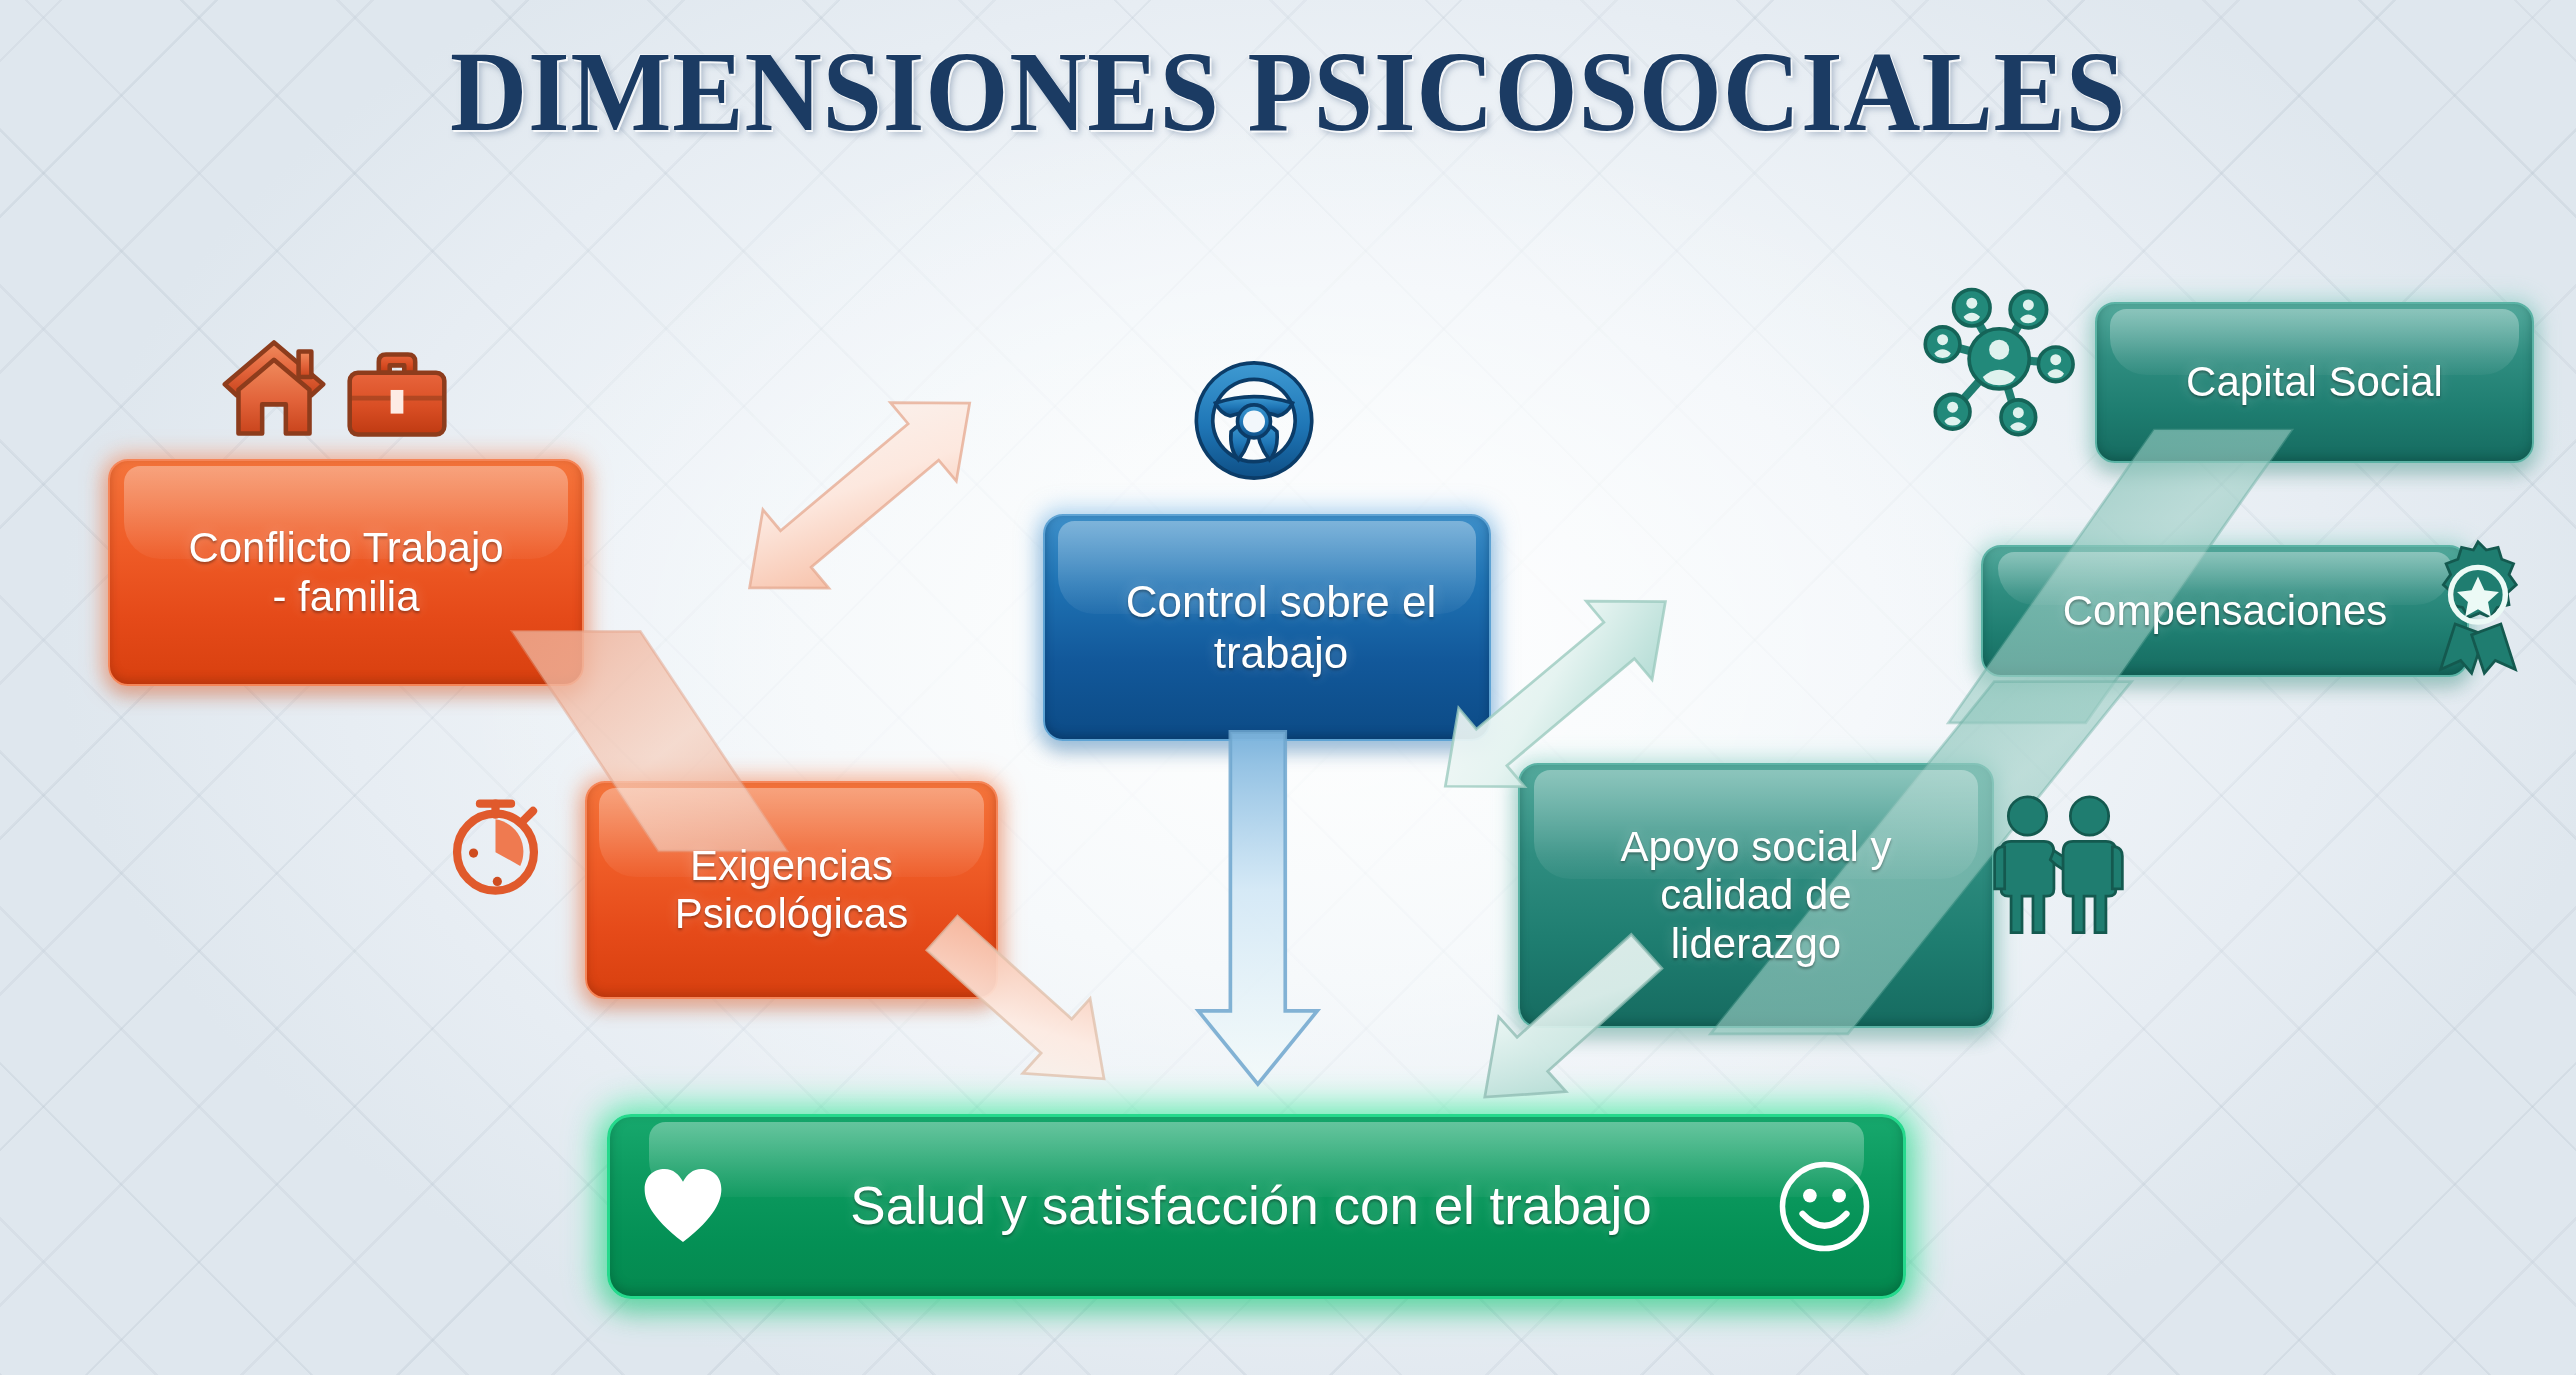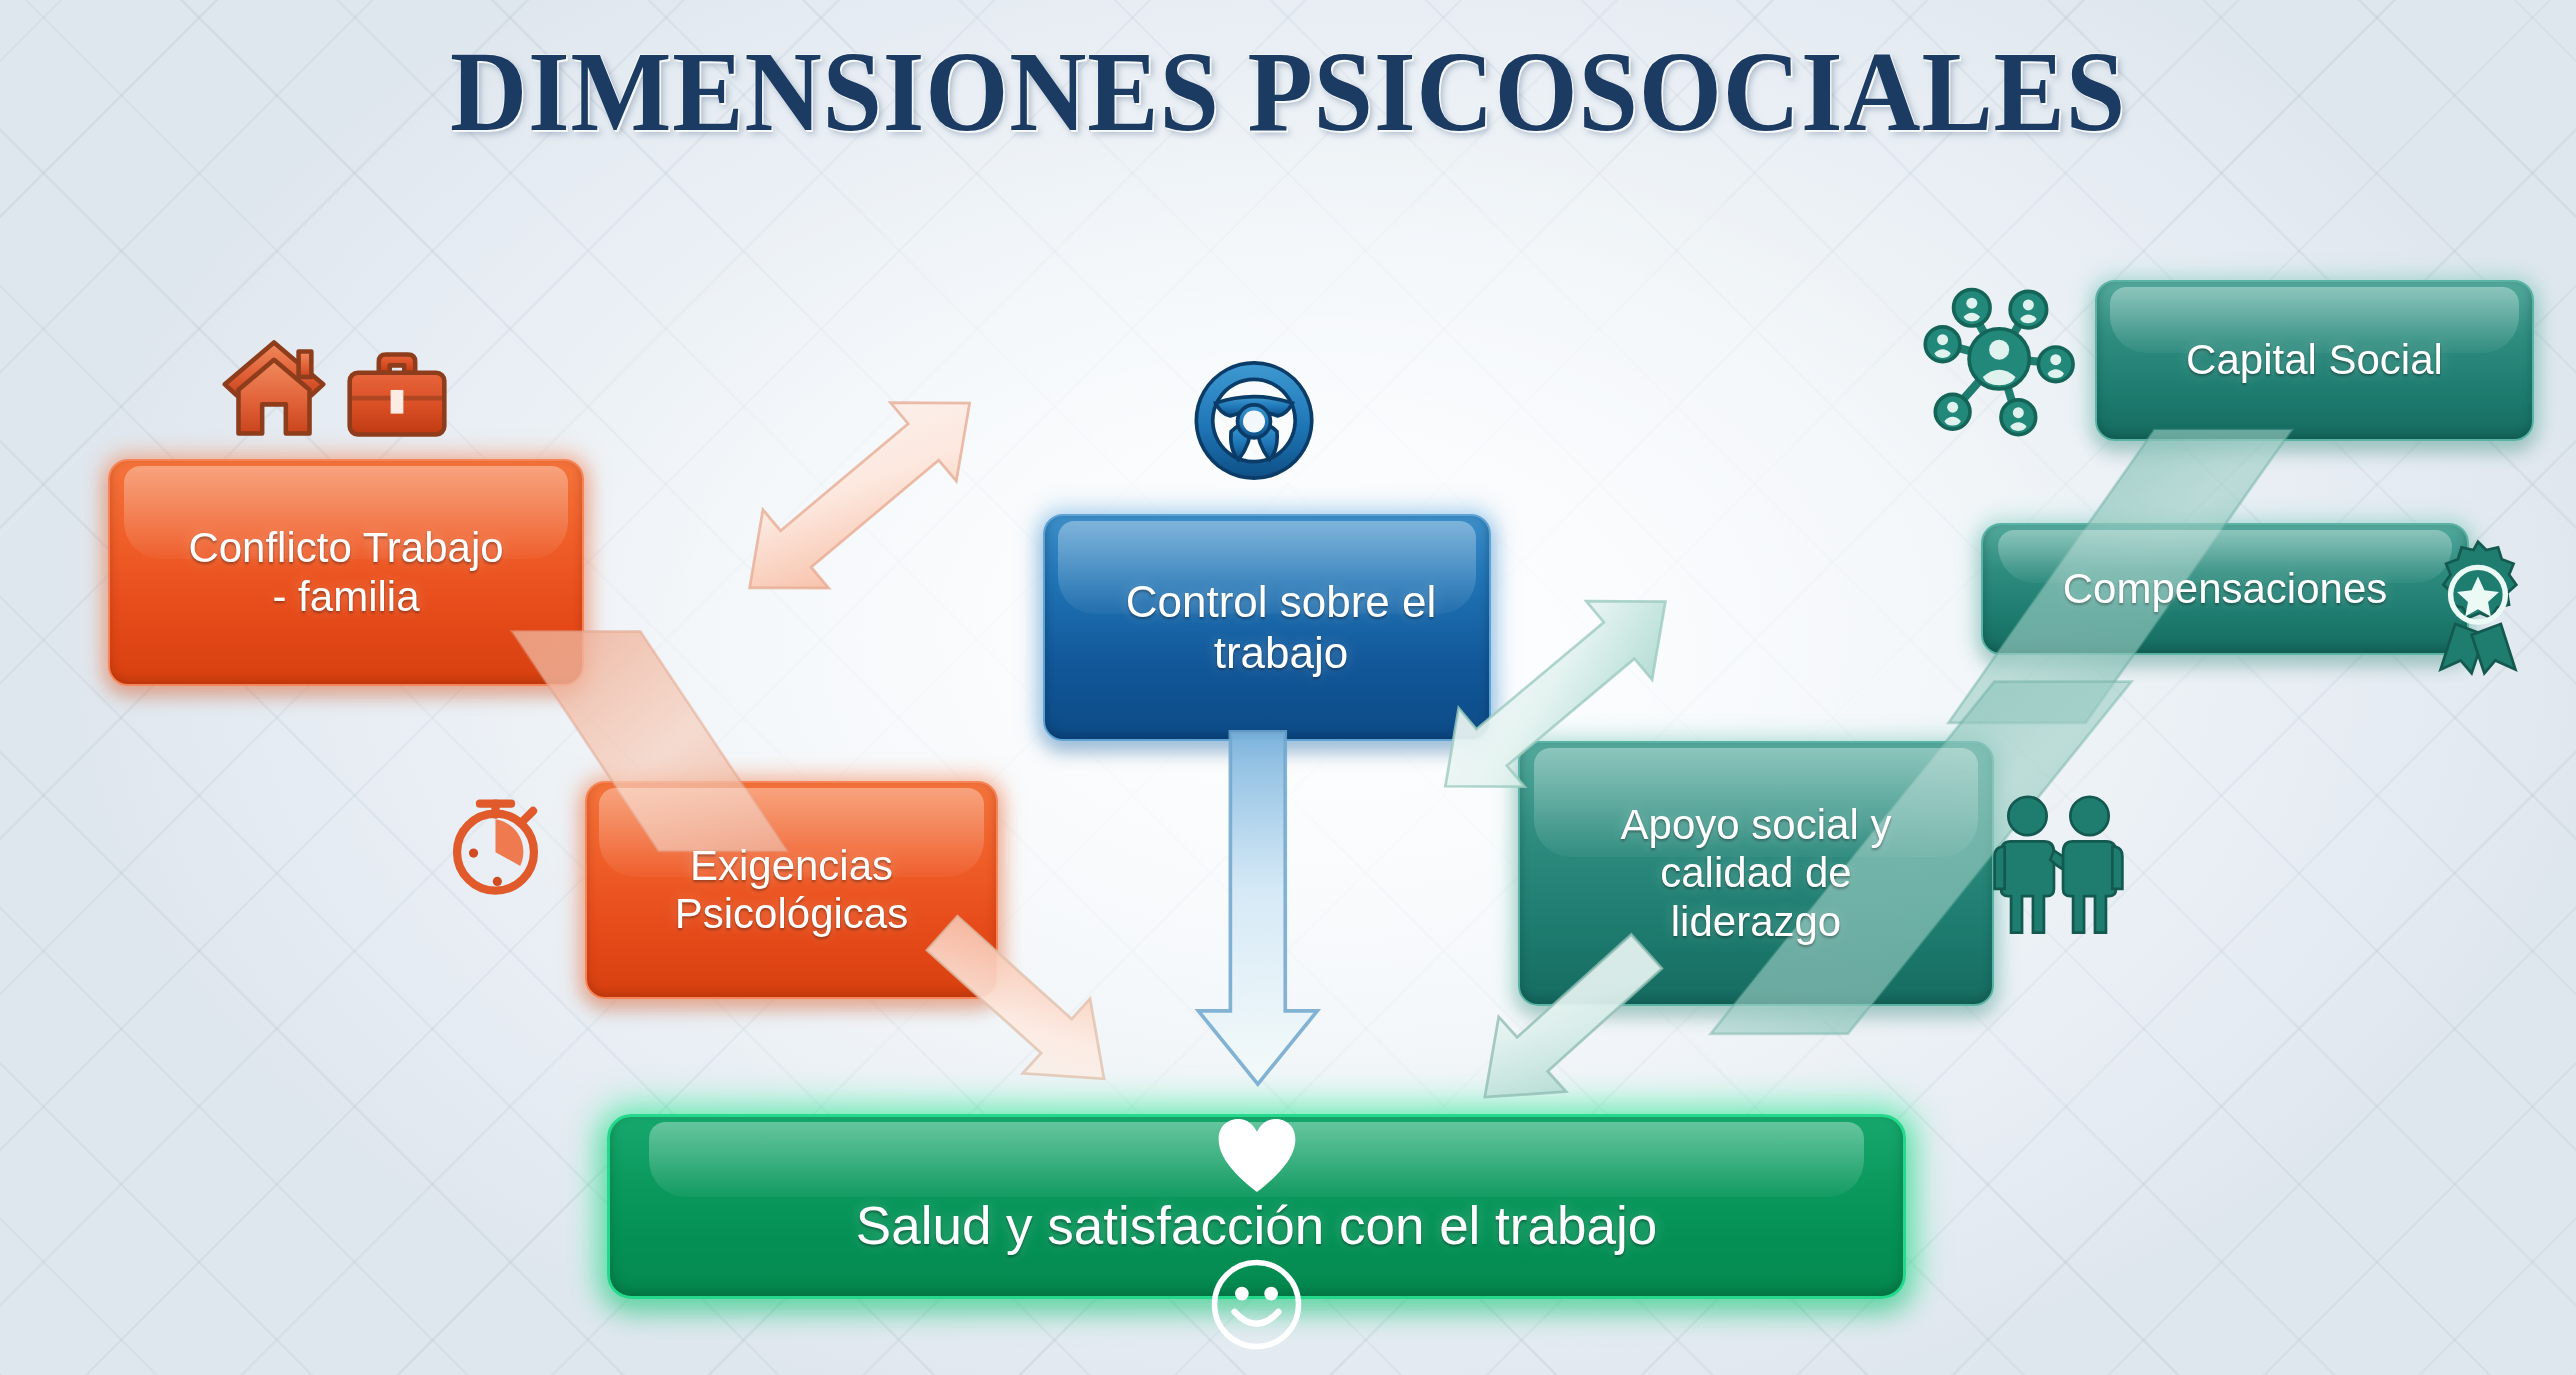--- a/index.html
+++ b/index.html
@@ -89,6 +89,7 @@
     border:2.7px solid #5bb3a5;
     box-shadow:0 0 20px 5.5px rgba(120,205,190,.42), 0 9.1px 18.3px rgba(20,80,70,.28), inset 0 -3.7px 9.1px rgba(8,60,52,.38);
     font-size:42px;
+    margin-top:22px;
   }
   
   .box.green{

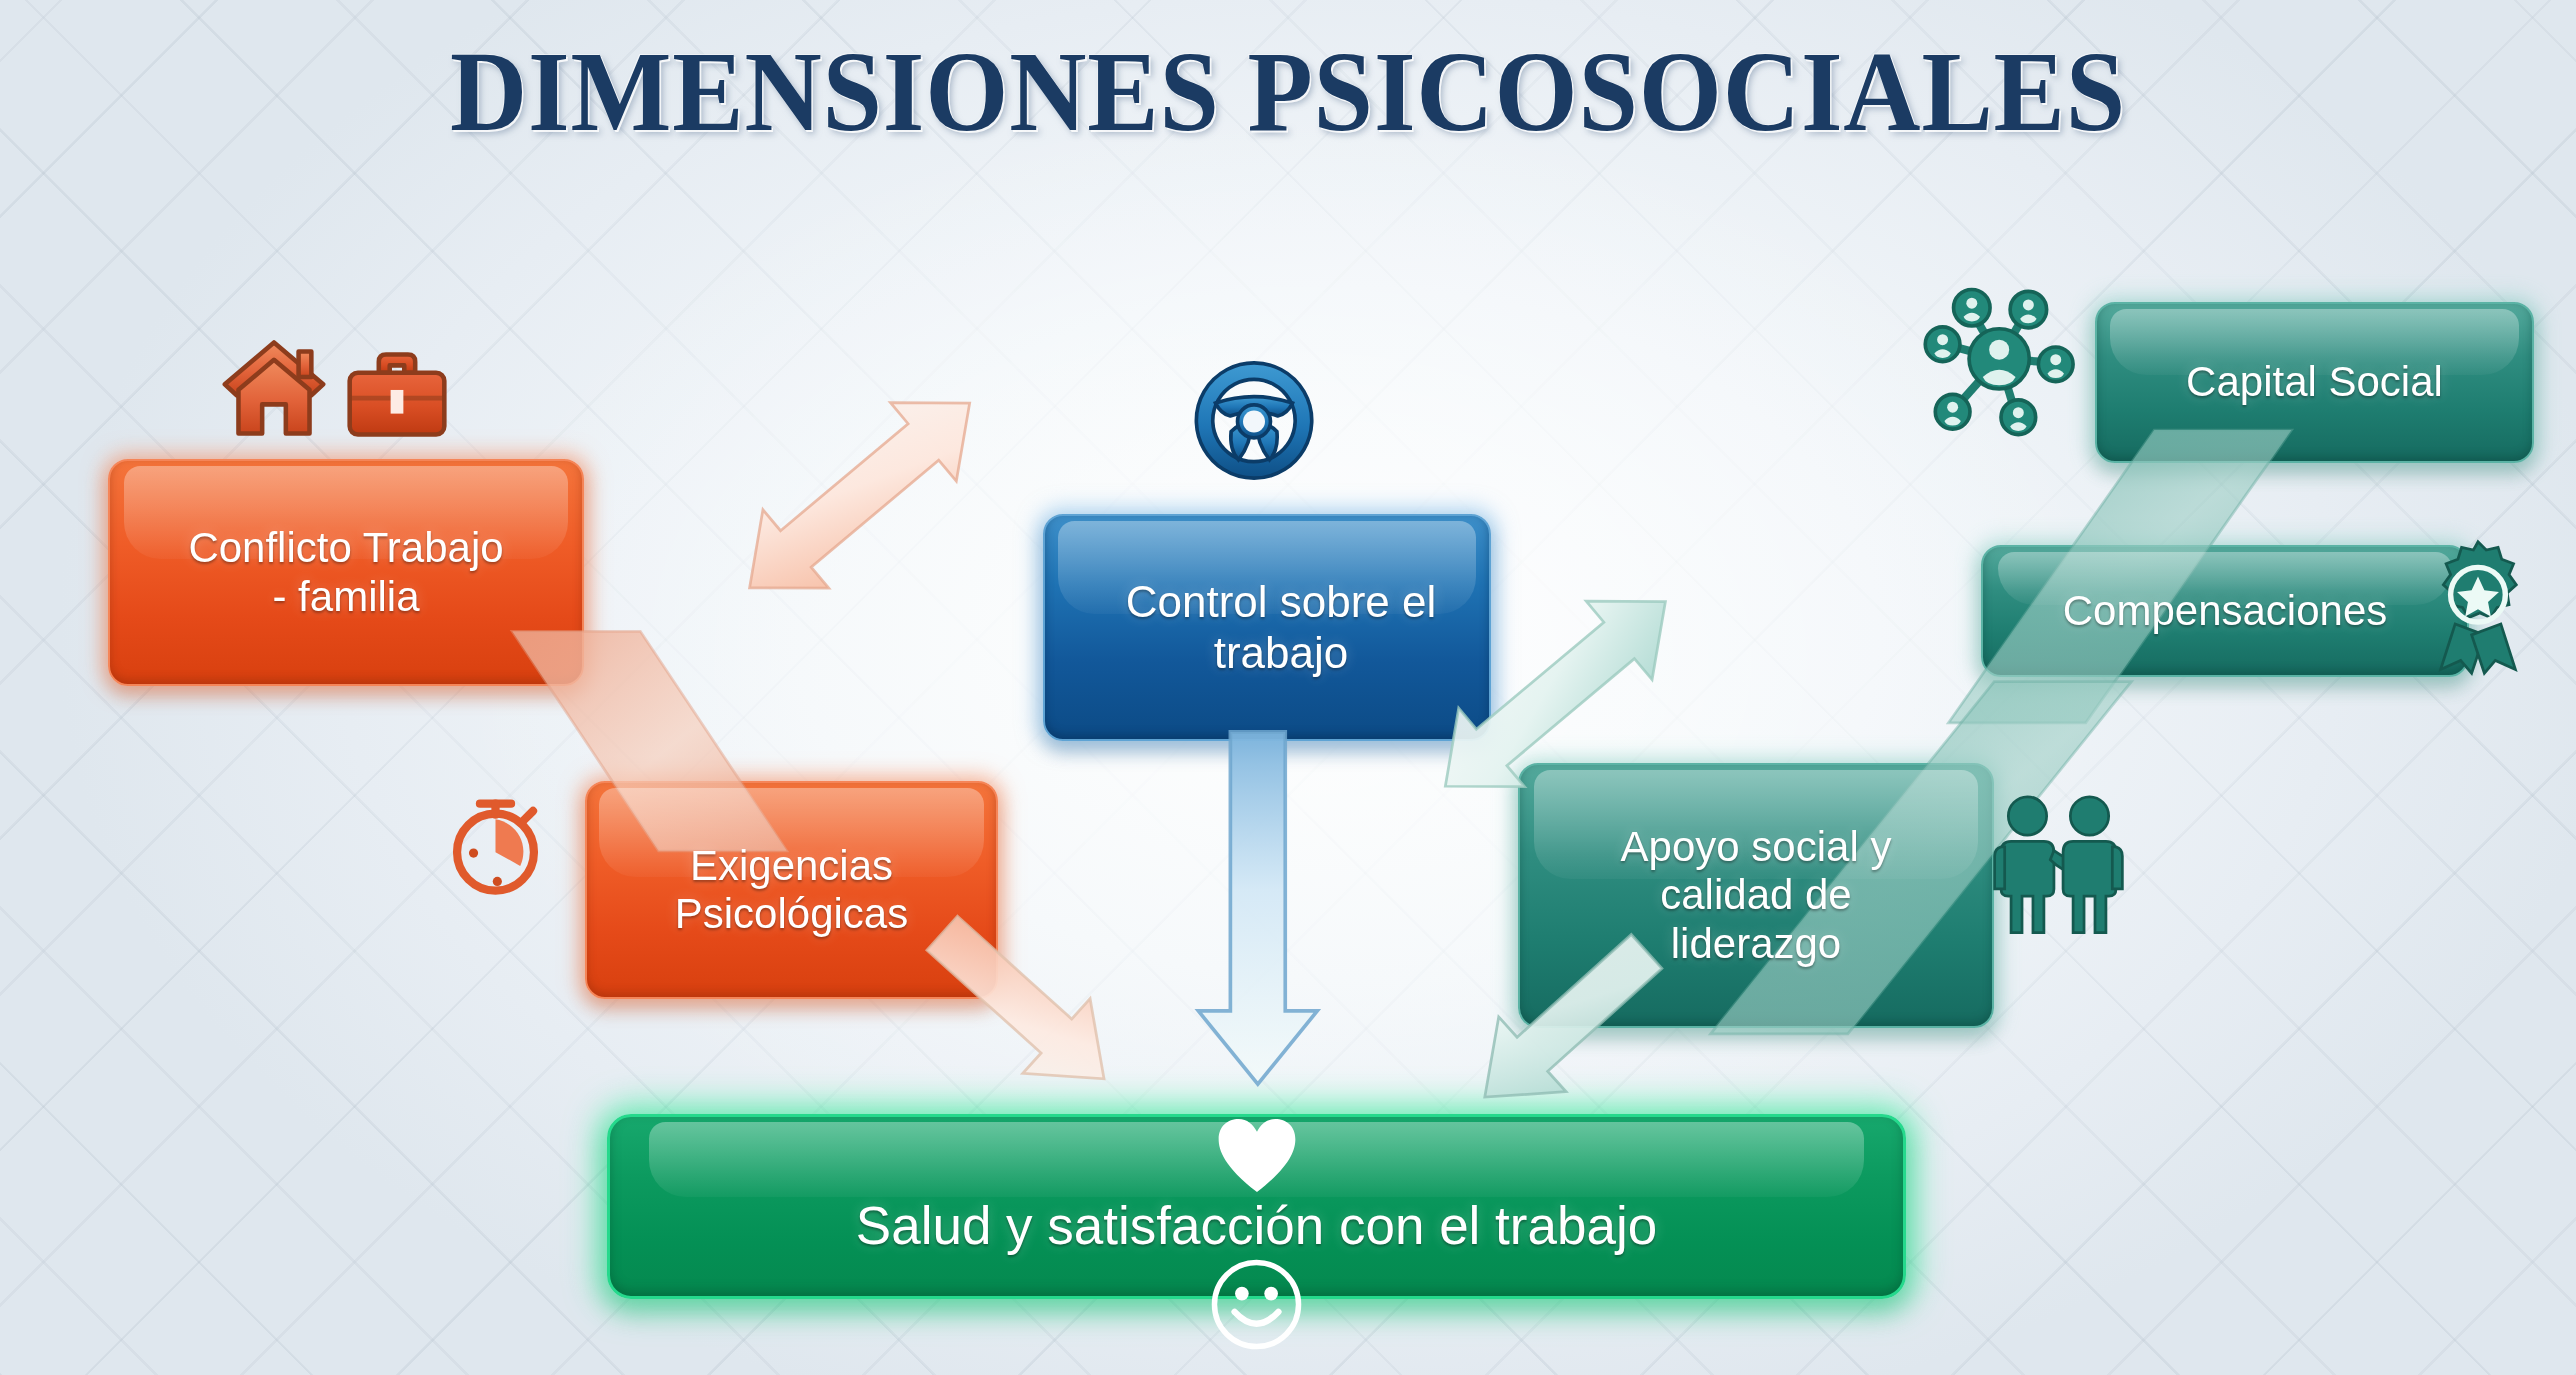--- a/index.html
+++ b/index.html
@@ -100,7 +100,6 @@
     font-size:53px;
     justify-content:space-between;
     padding:0 31px;
-    flex-direction:column;
   }
 
   

